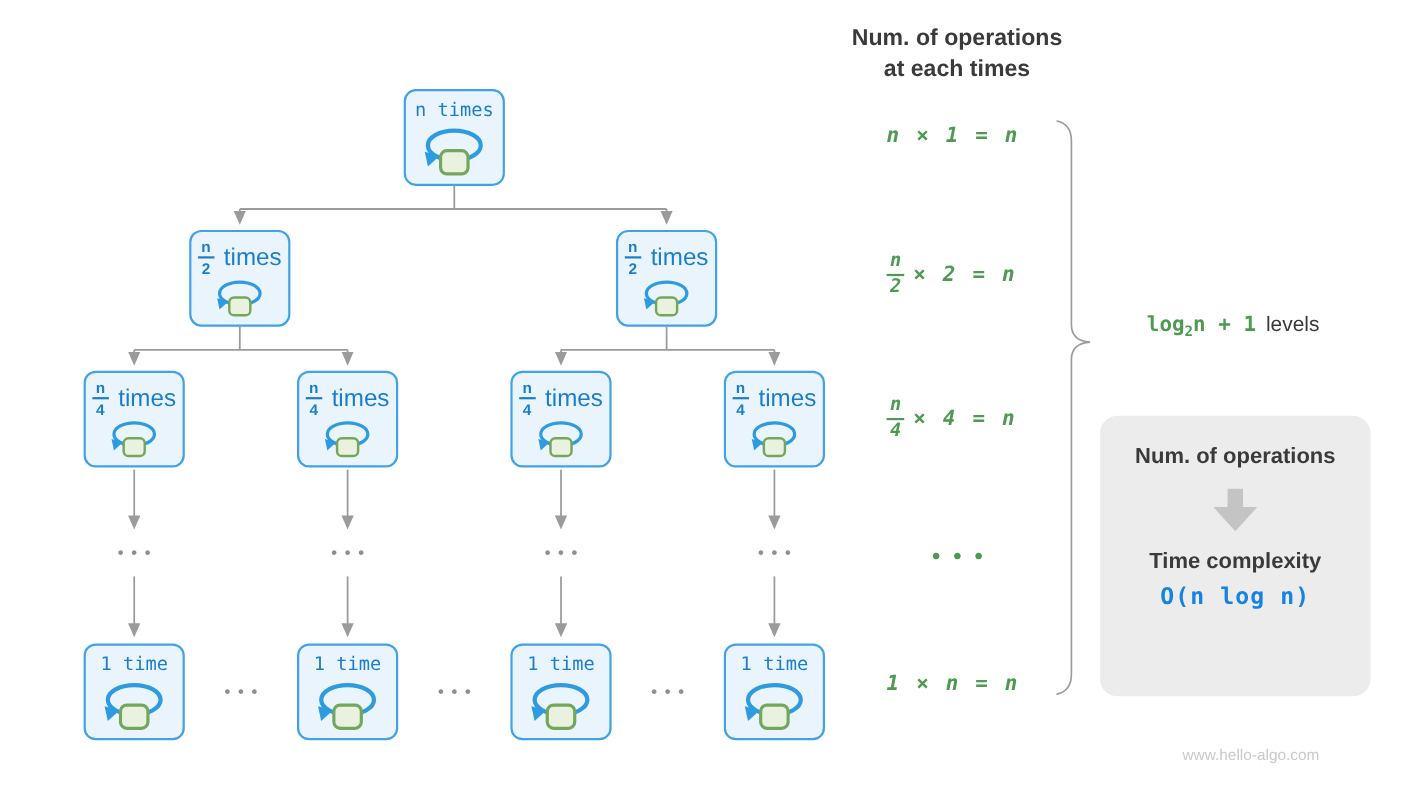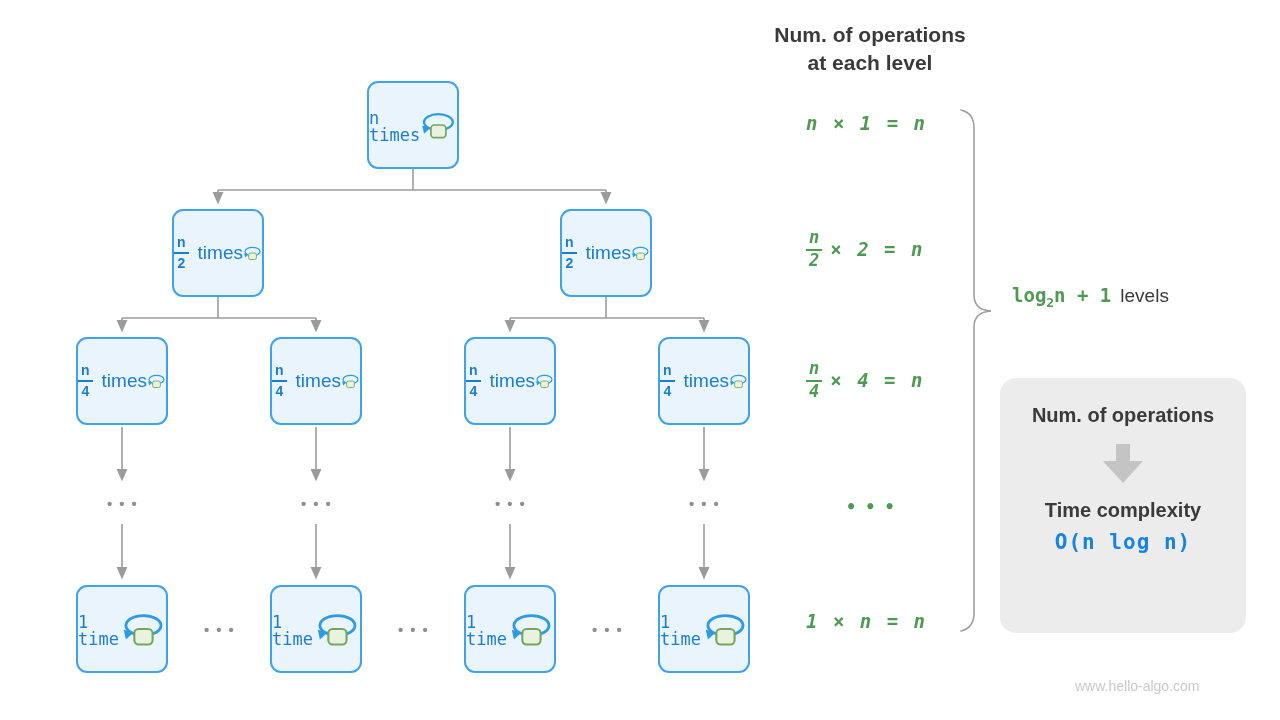--- a/index.html
+++ b/index.html
@@ -237,7 +237,7 @@
 
   <div class="header">
     <div>Num. of operations</div>
-    <div>at each level</div>
+    <div>at each times</div>
   </div>
 
   <div class="formula" style="left:806px;top:112px;">

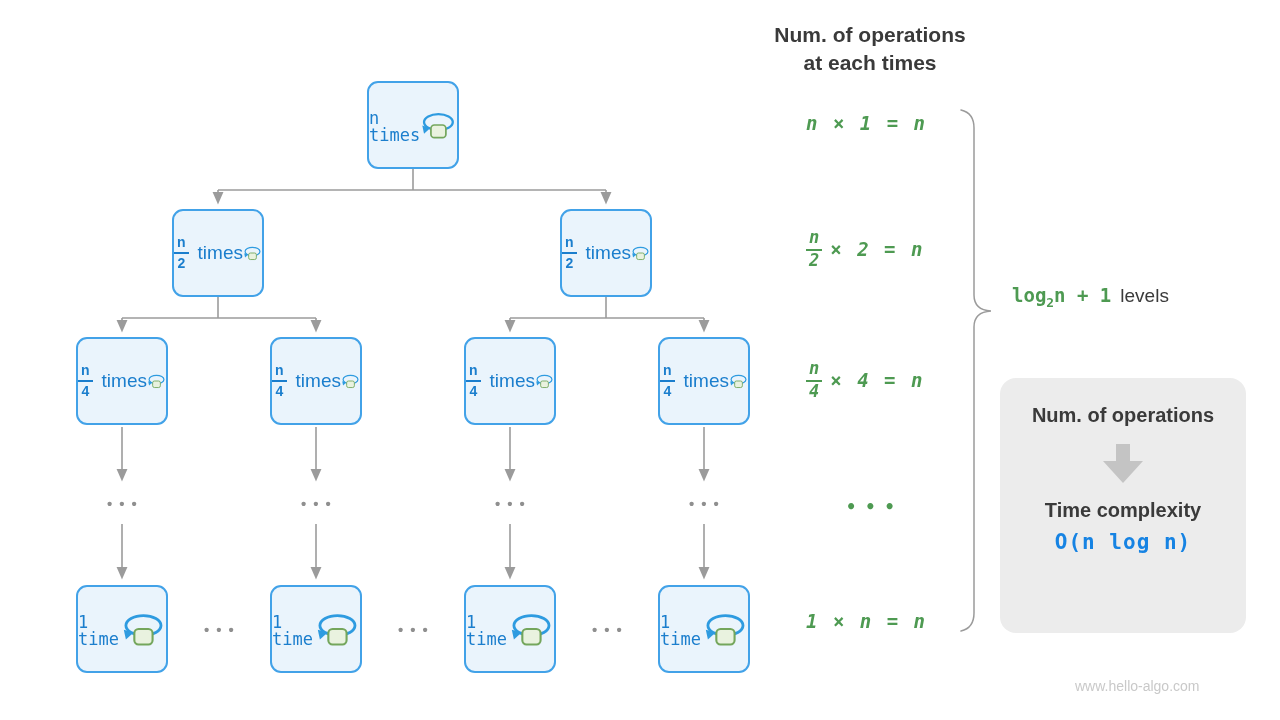--- a/index.html
+++ b/index.html
@@ -10,7 +10,7 @@
   
   .node{position:absolute;width:92px;height:88px;box-sizing:border-box;
         background:#eaf4fc;border:2px solid #42a2e8;border-radius:11px;
-        display:flex;flex-direction:row;align-items:center;justify-content:space-between;
+        display:flex;flex-direction:column;align-items:center;justify-content:space-between;
         padding:5px 0 6px;}
   .node-label{color:#1b7ecd;display:flex;align-items:center;gap:9px;line-height:1;}
   .node-label.mono{font-family:"DejaVu Sans Mono",monospace;font-size:17px;margin-top:4px;}

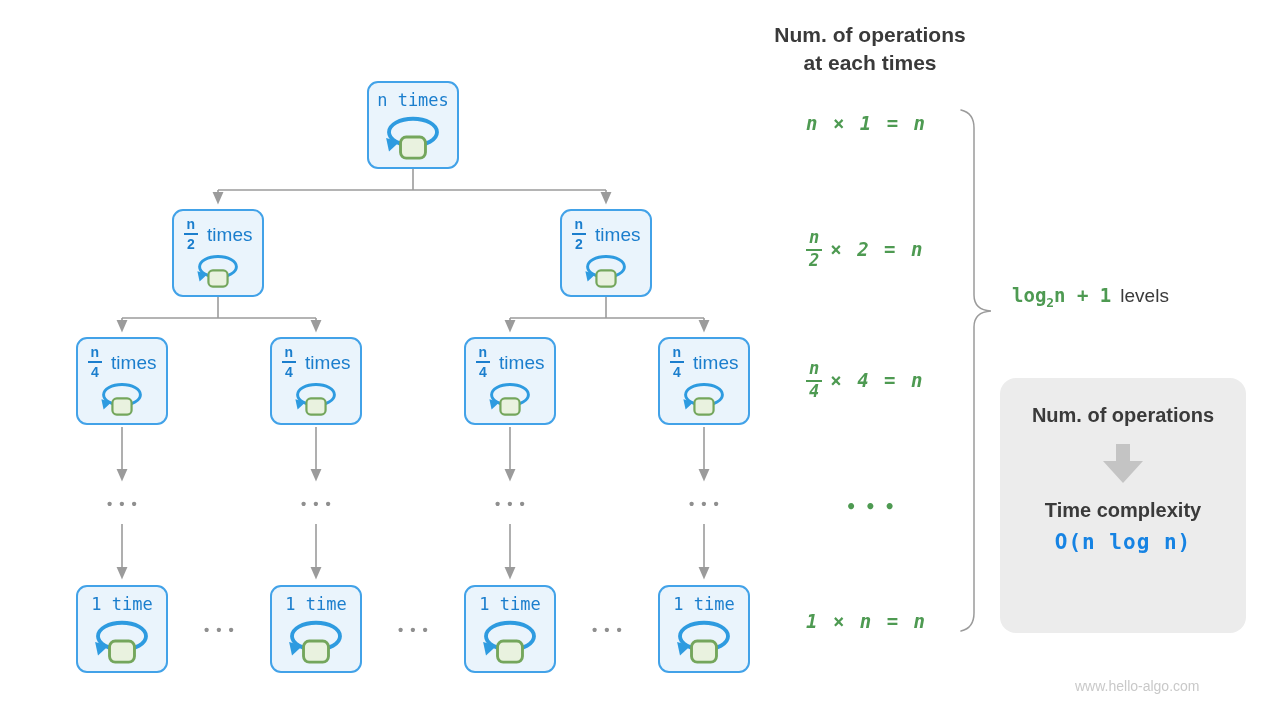--- a/index.html
+++ b/index.html
@@ -18,7 +18,7 @@
          font-weight:bold;font-size:14px;line-height:1.15;}
   .nfrac .ftop{border-bottom:2px solid #1b7ecd;padding:0 3px 1px;}
   .nfrac .fbot{padding-top:1px;}
-  .nsuffix{font-size:19px;font-weight:normal;}
+  .nsuffix{font-size:22px;font-weight:normal;}
   svg.loop{display:block;}
 
   

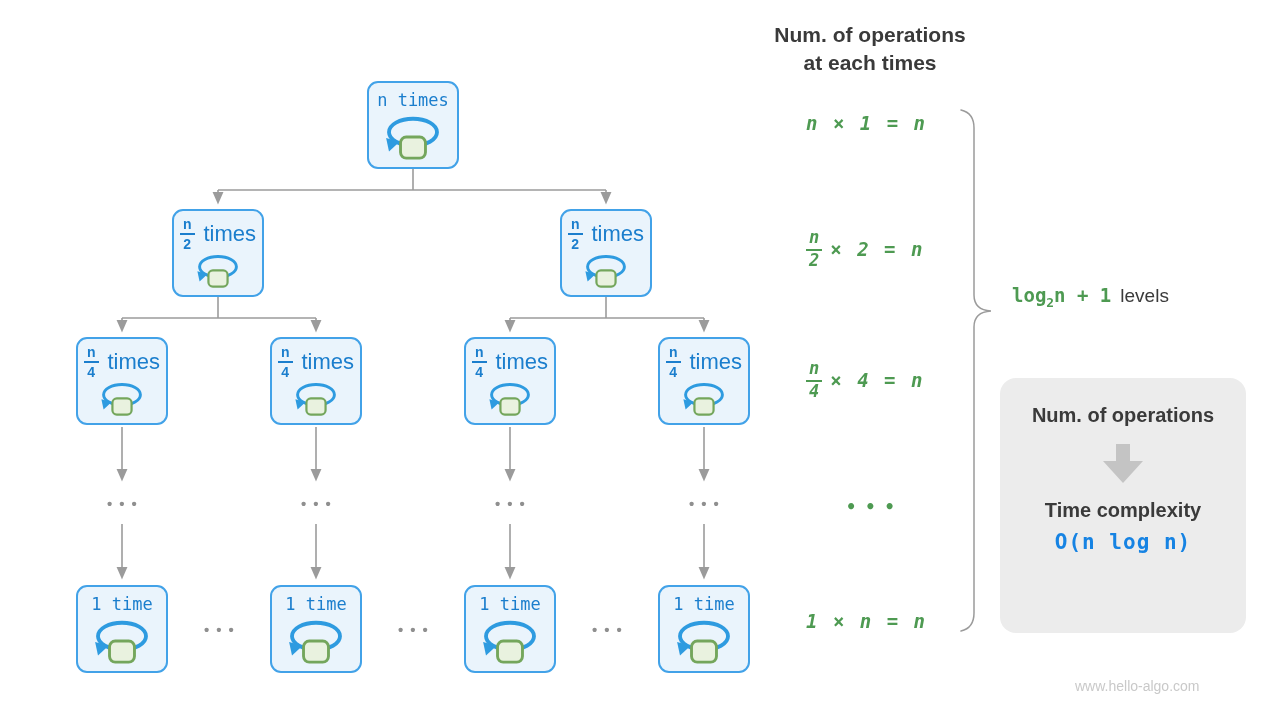--- a/index.html
+++ b/index.html
@@ -39,7 +39,7 @@
           font-size:21px;font-weight:bold;color:#3a3a3a;line-height:28px;}
 
   
-  .brace-label{position:absolute;left:1012px;top:282px;width:218px;
+  .brace-label{position:absolute;left:1012px;top:282px;width:218px;text-align:center;
                font-size:19px;color:#3a3a3a;line-height:27px;}
   .green-mono{color:#4e9a52;font-family:"DejaVu Sans Mono",monospace;font-weight:bold;}
   .brace-label .dark{margin-left:9px;}

